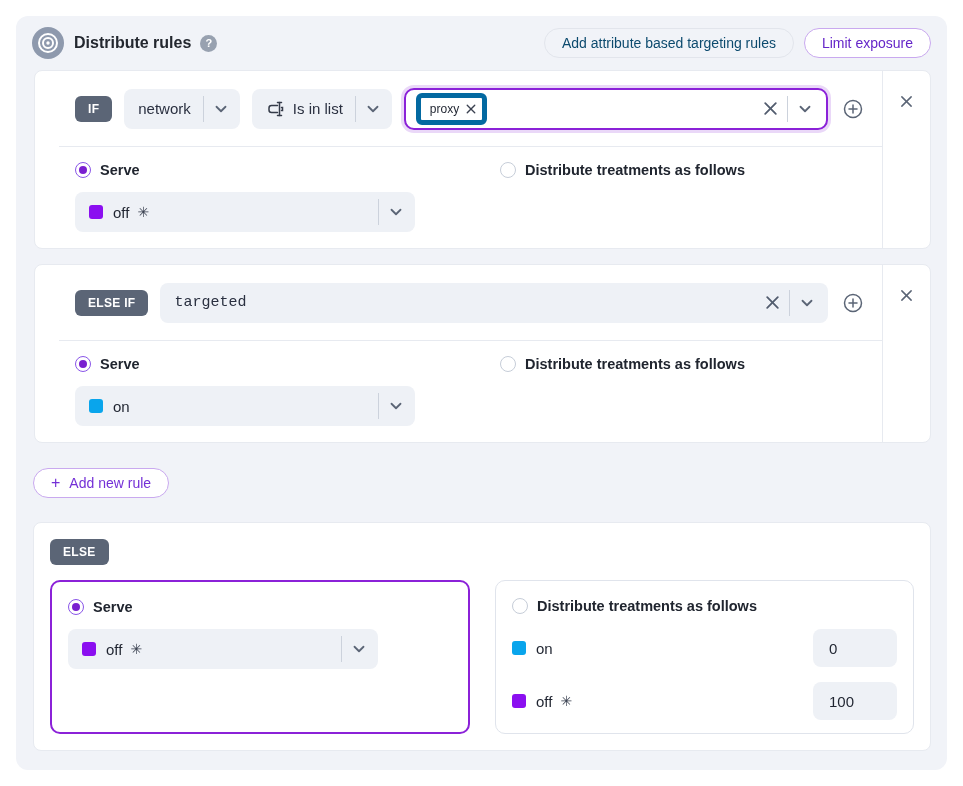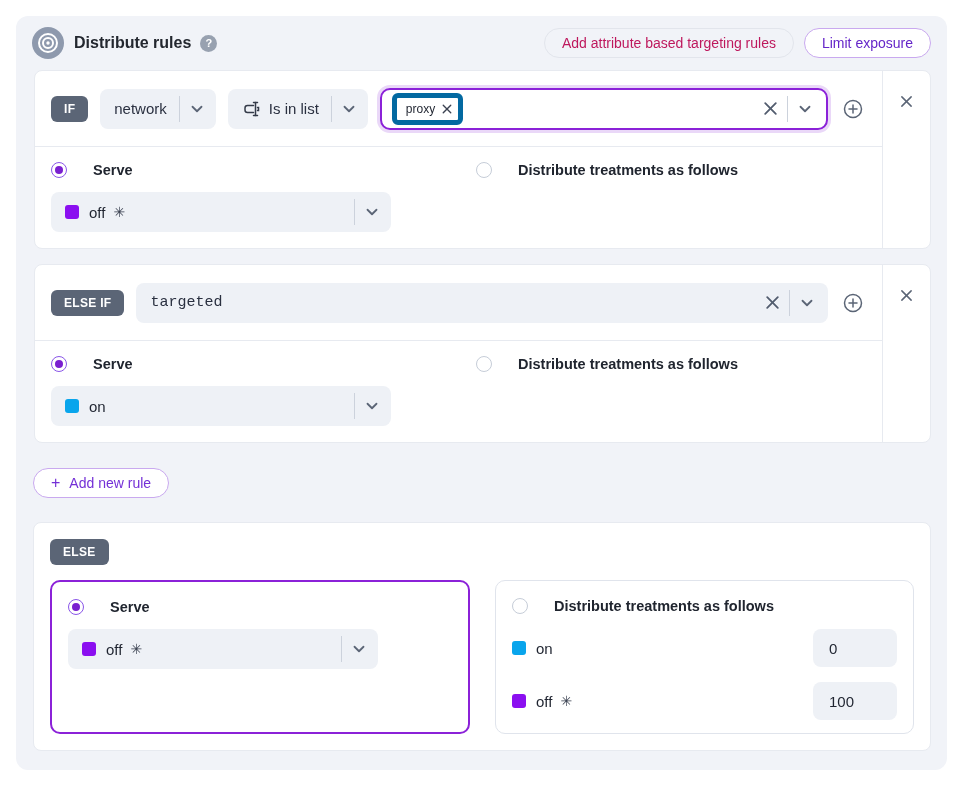--- a/index.html
+++ b/index.html
@@ -18,7 +18,7 @@
   .header-spacer { flex: 1; }
   .pill { height: 30px; border-radius: 16px; font-size: 14px; padding: 0 17px;
     display: inline-flex; align-items: center; background: transparent; cursor: pointer; }
-  .pill.disabled { border: 1px solid #e2e5ec; color: #be185d; background: transparent; }
+  .pill.disabled { border: 1px solid #e2e5ec; color: #0c4a6e; background: transparent; }
   .pill.purple { border: 1px solid #c9a9ef; color: #6526c9; background: #fff; margin-left: 10px; }
 
   

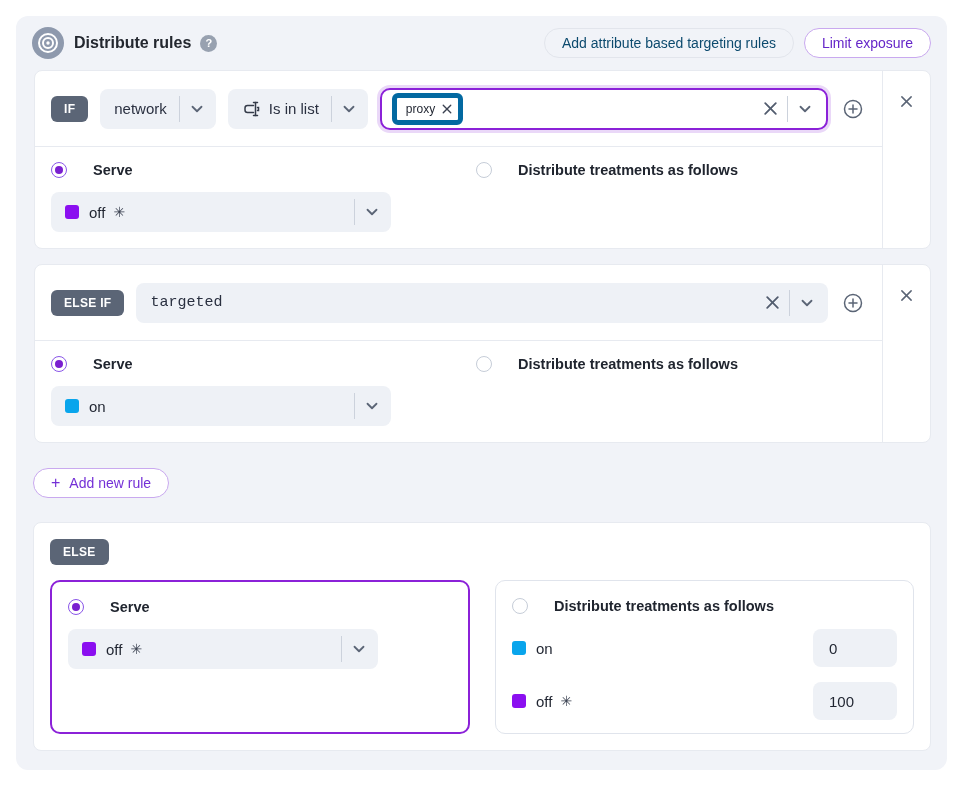--- a/index.html
+++ b/index.html
@@ -24,7 +24,7 @@
   
   .rule-card { margin: 0 16px 15px 18px; background: #fff; border: 1px solid #e7eaf0;
     border-radius: 8px; display: flex; overflow: hidden; }
-  .rule-main { flex: 1; min-width: 0; }
+  .rule-main { flex: 1; min-width: 0; margin-left: 24px; }
   .cond-row { display: flex; align-items: center; gap: 12px; height: 76px; padding: 0 16px;
     border-bottom: 1px solid #e7eaf0; }
   .badge { background: #5b6576; color: #fff; font-size: 12px; font-weight: 700;

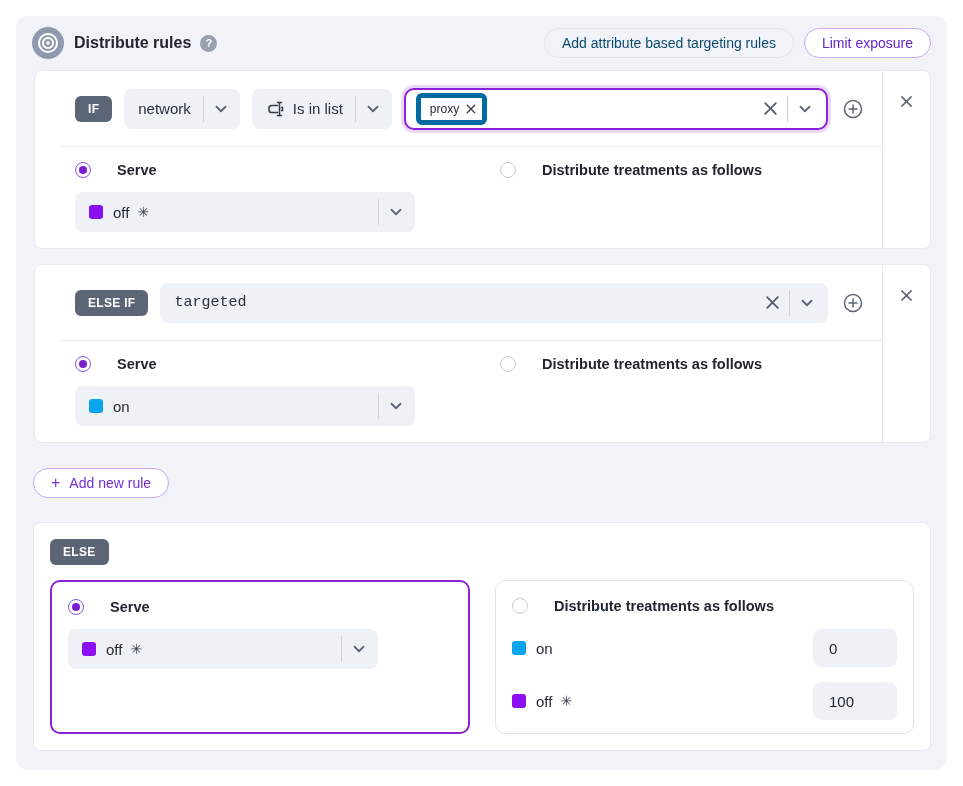--- a/index.html
+++ b/index.html
@@ -50,7 +50,7 @@
 
   .serve-area { padding: 15px 16px 16px 16px; }
   .radio-row { display: flex; align-items: center; }
-  .radio-opt { display: inline-flex; align-items: flex-start; gap: 26px; cursor: pointer; }
+  .radio-opt { display: inline-flex; align-items: flex-start; gap: 9px; cursor: pointer; }
   .radio-opt .opt-label { font-size: 14.5px; font-weight: 700; color: #20252f; }
   .radio-opt.first { width: 425px; flex: none; }
   .radio { width: 16px; height: 16px; border-radius: 50%; border: 1px solid #c6cdd8;

